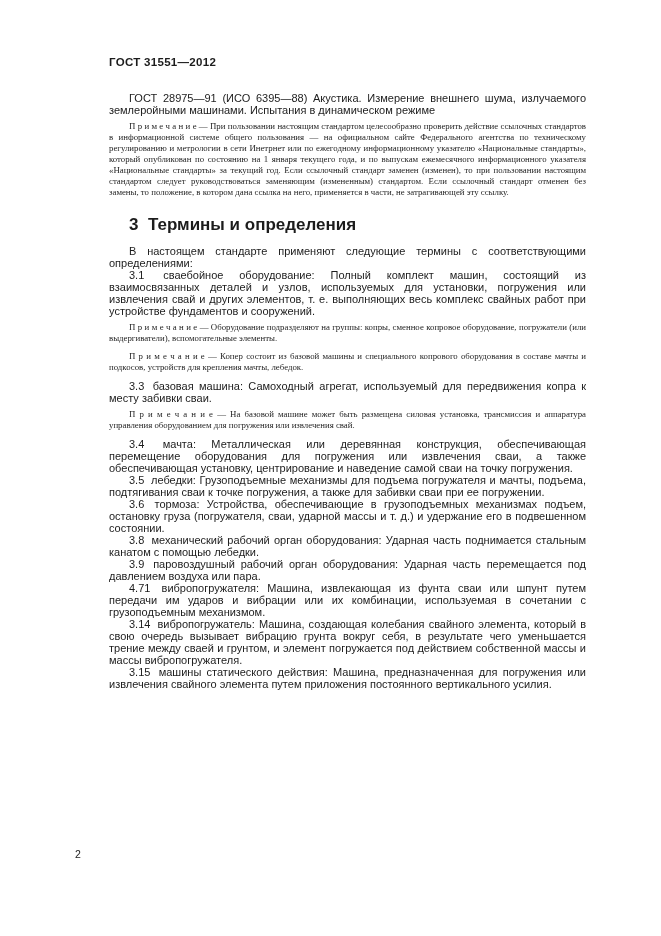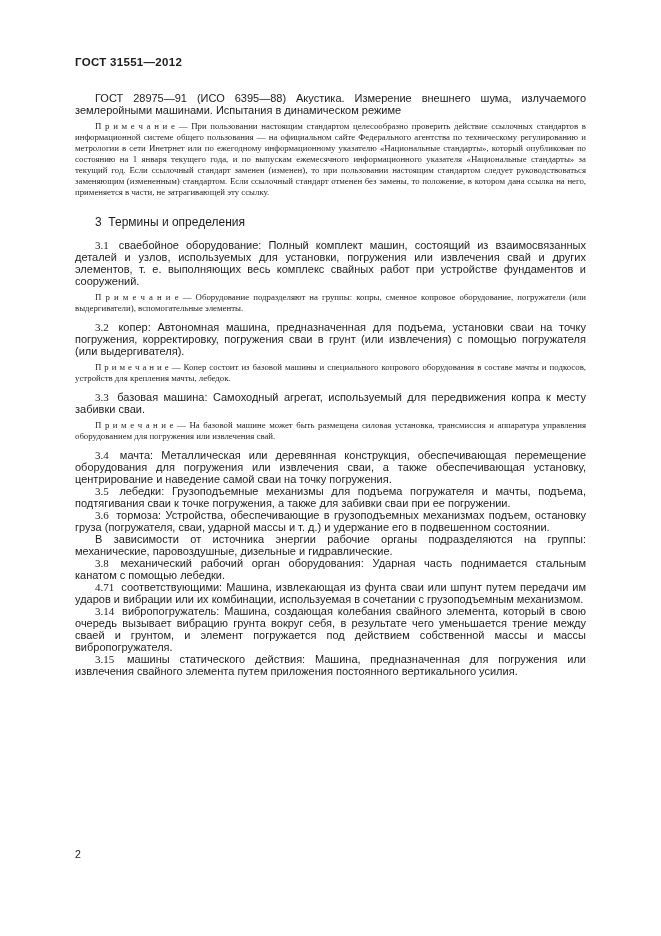--- a/index.html
+++ b/index.html
@@ -15,7 +15,7 @@
   .page {
     position: absolute;
     inset: 0;
-    padding: 56px 75px 0 75px;
+    padding: 56px 75px 0 109px;
     box-sizing: border-box;
     background: #ffffff;
   }

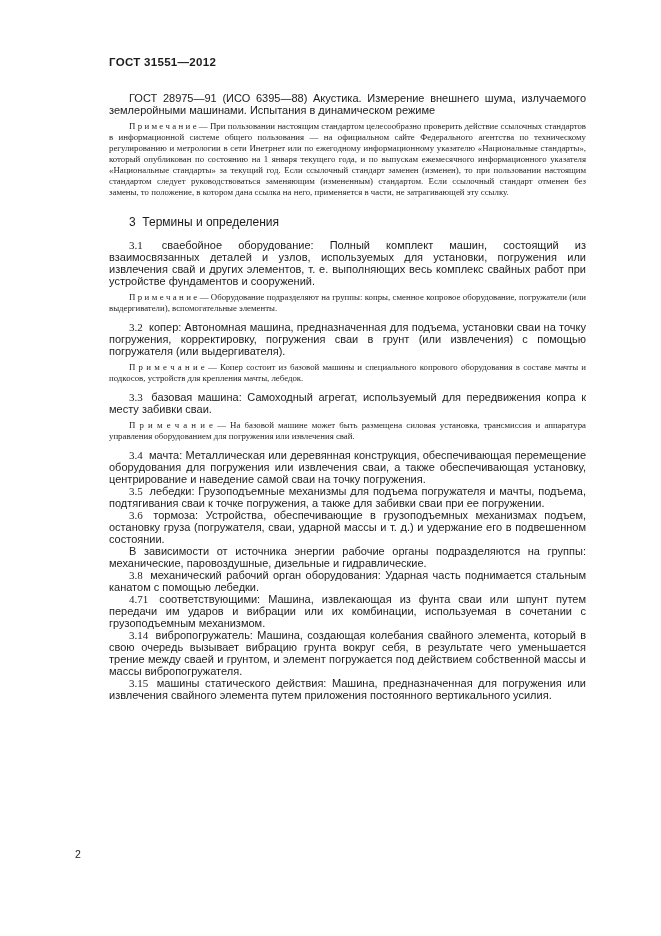--- a/index.html
+++ b/index.html
@@ -42,8 +42,8 @@
     font-family: Liberation Serif, serif;
   }
   h2.section-heading {
-    font-size: 12px;
-    font-weight: normal;
+    font-size: 17px;
+    font-weight: bold;
     margin: 17px 0 10px 0;
     padding-left: 20px;
     white-space: pre-wrap;

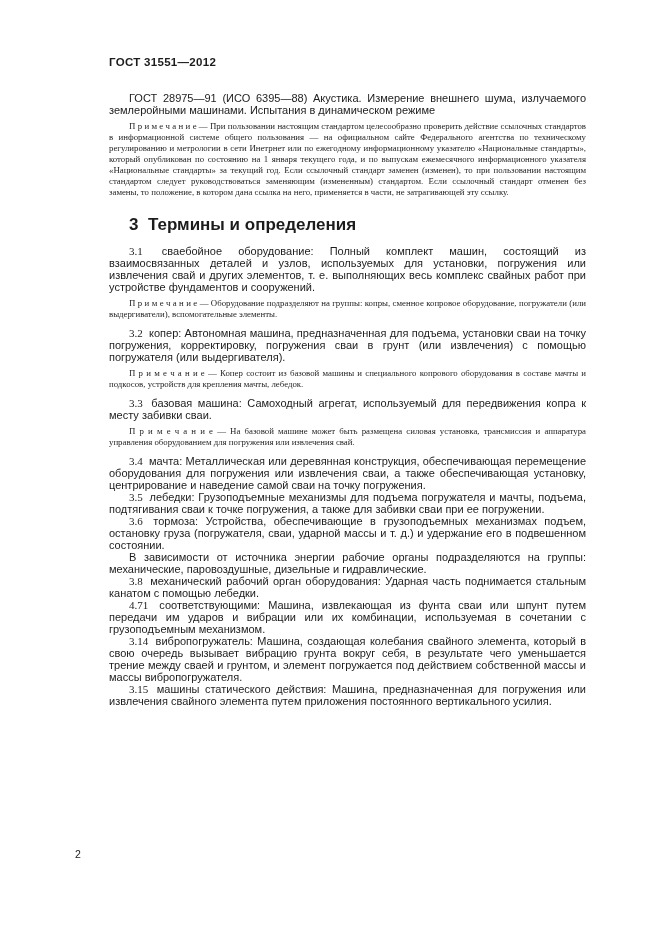--- a/index.html
+++ b/index.html
@@ -70,6 +70,7 @@
 
   <h2 class="section-heading">3  Термины и определения</h2>
 
+  <p class="body">В настоящем стандарте применяют следующие термины с соответствующими определениями:</p>
 
   <div id="terms-list">
       <p class="body term"><span class="num">3.1</span> <span class="bold">сваебойное оборудование:</span><span> Полный комплект машин, состоящий из взаимосвязанных деталей и узлов, используемых для установки, погружения или извлечения свай и других элементов, т. е. выполняющих весь комплекс свайных работ при устройстве фундаментов и сооружений.</span></p>

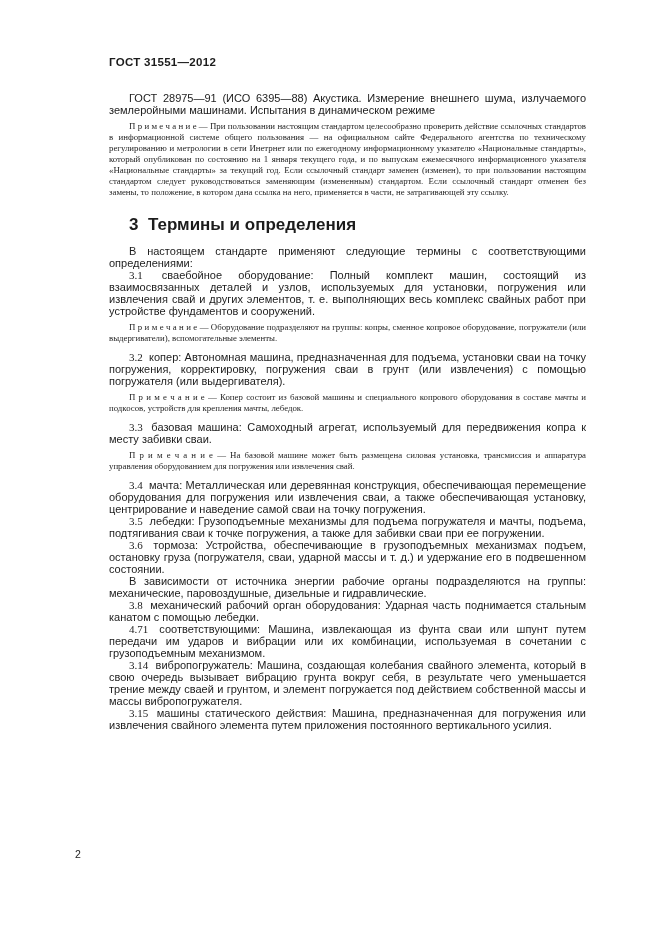--- a/index.html
+++ b/index.html
@@ -48,7 +48,7 @@
     padding-left: 20px;
     white-space: pre-wrap;
   }
-  .term .num { margin-right: 3px; font-family: Liberation Serif, serif; }
+  .term .num { margin-right: 3px; }
   .term .bold { font-weight: normal; }
   .page-number {
     position: absolute;

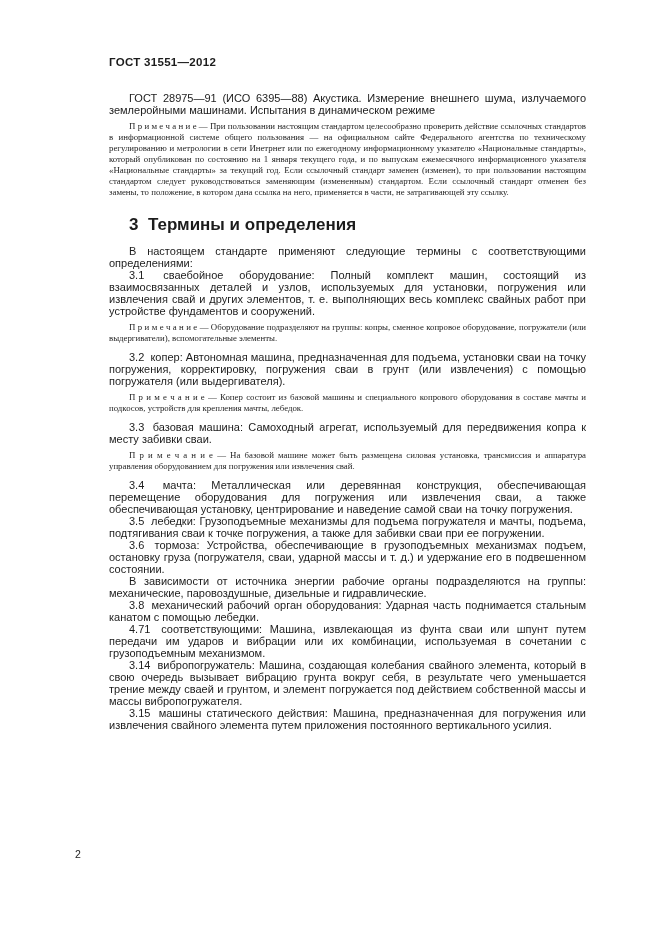--- a/index.html
+++ b/index.html
@@ -75,7 +75,6 @@
   <div id="terms-list">
       <p class="body term"><span class="num">3.1</span> <span class="bold">сваебойное оборудование:</span><span> Полный комплект машин, состоящий из взаимосвязанных деталей и узлов, используемых для установки, погружения или извлечения свай и других элементов, т. е. выполняющих весь комплекс свайных работ при устройстве фундаментов и сооружений.</span></p>
       <p class="note">П р и м е ч а н и е — Оборудование подразделяют на группы: копры, сменное копровое оборудование, погружатели (или выдергиватели), вспомогательные элементы.</p>
-      <p class="body term"><span class="num">3.2</span> <span class="bold">копер:</span><span> Автономная машина, предназначенная для подъема, установки сваи на точку погружения, корректировку, погружения сваи в грунт (или извлечения) с помощью погружателя (или выдергивателя).</span></p>
       <p class="note">П р и м е ч а н и е — Копер состоит из базовой машины и специального копрового оборудования в составе мачты и подкосов, устройств для крепления мачты, лебедок.</p>
       <p class="body term"><span class="num">3.3</span> <span class="bold">базовая машина:</span><span> Самоходный агрегат, используемый для передвижения копра к месту забивки сваи.</span></p>
       <p class="note">П р и м е ч а н и е — На базовой машине может быть размещена силовая установка, трансмиссия и аппаратура управления оборудованием для погружения или извлечения свай.</p>

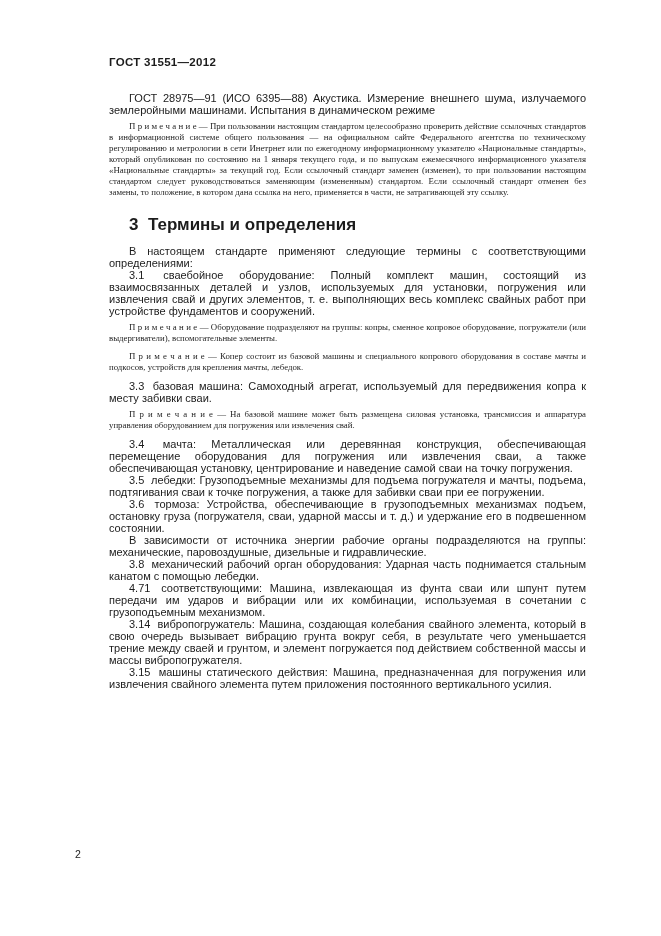--- a/index.html
+++ b/index.html
@@ -81,7 +81,6 @@
       <p class="body term"><span class="num">3.4</span> <span class="bold">мачта:</span><span> Металлическая или деревянная конструкция, обеспечивающая перемещение оборудования для погружения или извлечения сваи, а также обеспечивающая установку, центрирование и наведение самой сваи на точку погружения.</span></p>
       <p class="body term"><span class="num">3.5</span> <span class="bold">лебедки:</span><span> Грузоподъемные механизмы для подъема погружателя и мачты, подъема, подтягивания сваи к точке погружения, а также для забивки сваи при ее погружении.</span></p>
       <p class="body term"><span class="num">3.6</span> <span class="bold">тормоза:</span><span> Устройства, обеспечивающие в грузоподъемных механизмах подъем, остановку груза (погружателя, сваи, ударной массы и т. д.) и удержание его в подвешенном состоянии.</span></p>
-      <p class="body">В зависимости от источника энергии рабочие органы подразделяются на группы: механические, паровоздушные, дизельные и гидравлические.</p>
       <p class="body term"><span class="num">3.8</span> <span class="bold">механический рабочий орган оборудования:</span><span> Ударная часть поднимается стальным канатом с помощью лебедки.</span></p>
       <p class="body term"><span class="num">4.71</span> <span class="bold">соответствующими:</span><span> Машина, извлекающая из фунта сваи или шпунт путем передачи им ударов и вибрации или их комбинации, используемая в сочетании с грузоподъемным механизмом.</span></p>
       <p class="body term"><span class="num">3.14</span> <span class="bold">вибропогружатель:</span><span> Машина, создающая колебания свайного элемента, который в свою очередь вызывает вибрацию грунта вокруг себя, в результате чего уменьшается трение между сваей и грунтом, и элемент погружается под действием собственной массы и массы вибропогружателя.</span></p>

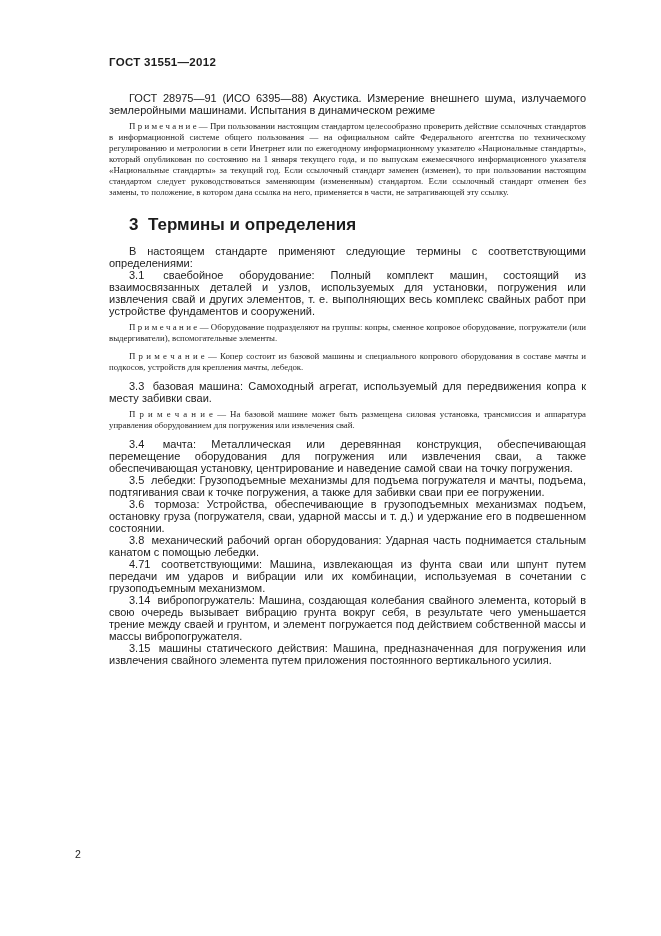--- a/index.html
+++ b/index.html
@@ -82,6 +82,7 @@
       <p class="body term"><span class="num">3.5</span> <span class="bold">лебедки:</span><span> Грузоподъемные механизмы для подъема погружателя и мачты, подъема, подтягивания сваи к точке погружения, а также для забивки сваи при ее погружении.</span></p>
       <p class="body term"><span class="num">3.6</span> <span class="bold">тормоза:</span><span> Устройства, обеспечивающие в грузоподъемных механизмах подъем, остановку груза (погружателя, сваи, ударной массы и т. д.) и удержание его в подвешенном состоянии.</span></p>
       <p class="body term"><span class="num">3.8</span> <span class="bold">механический рабочий орган оборудования:</span><span> Ударная часть поднимается стальным канатом с помощью лебедки.</span></p>
+      <p class="body term"><span class="num">3.9</span> <span class="bold">паровоздушный рабочий орган оборудования:</span><span> Ударная часть перемещается под давлением воздуха или пара.</span></p>
       <p class="body term"><span class="num">4.71</span> <span class="bold">соответствующими:</span><span> Машина, извлекающая из фунта сваи или шпунт путем передачи им ударов и вибрации или их комбинации, используемая в сочетании с грузоподъемным механизмом.</span></p>
       <p class="body term"><span class="num">3.14</span> <span class="bold">вибропогружатель:</span><span> Машина, создающая колебания свайного элемента, который в свою очередь вызывает вибрацию грунта вокруг себя, в результате чего уменьшается трение между сваей и грунтом, и элемент погружается под действием собственной массы и массы вибропогружателя.</span></p>
       <p class="body term"><span class="num">3.15</span> <span class="bold">машины статического действия:</span><span> Машина, предназначенная для погружения или извлечения свайного элемента путем приложения постоянного вертикального усилия.</span></p>

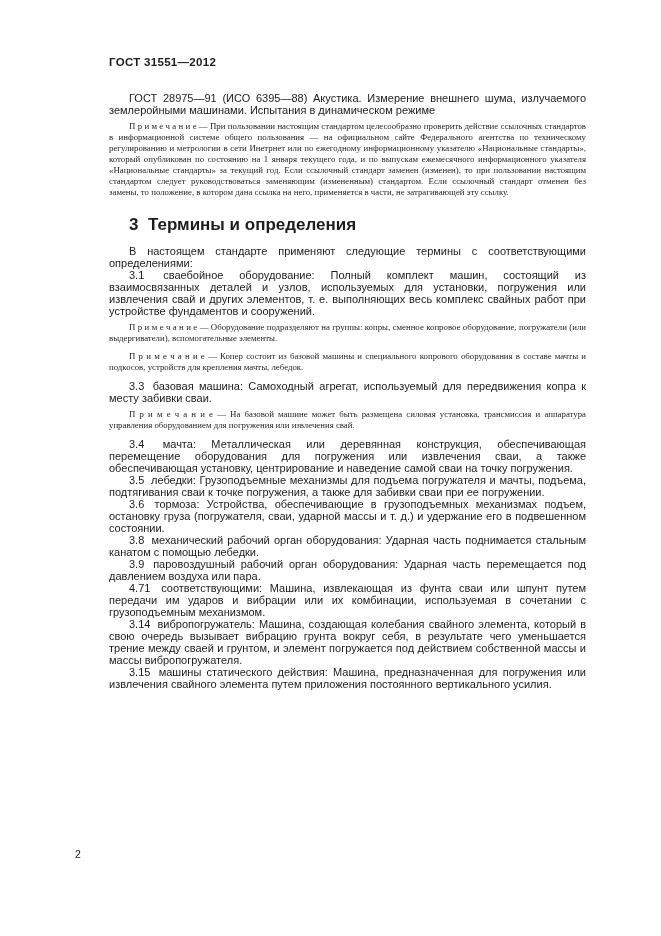--- a/index.html
+++ b/index.html
@@ -83,7 +83,7 @@
       <p class="body term"><span class="num">3.6</span> <span class="bold">тормоза:</span><span> Устройства, обеспечивающие в грузоподъемных механизмах подъем, остановку груза (погружателя, сваи, ударной массы и т. д.) и удержание его в подвешенном состоянии.</span></p>
       <p class="body term"><span class="num">3.8</span> <span class="bold">механический рабочий орган оборудования:</span><span> Ударная часть поднимается стальным канатом с помощью лебедки.</span></p>
       <p class="body term"><span class="num">3.9</span> <span class="bold">паровоздушный рабочий орган оборудования:</span><span> Ударная часть перемещается под давлением воздуха или пара.</span></p>
-      <p class="body term"><span class="num">4.71</span> <span class="bold">соответствующими:</span><span> Машина, извлекающая из фунта сваи или шпунт путем передачи им ударов и вибрации или их комбинации, используемая в сочетании с грузоподъемным механизмом.</span></p>
+      <p class="body term"><span class="num">4.71</span> <span class="bold">вибропогружателя:</span><span> Машина, извлекающая из фунта сваи или шпунт путем передачи им ударов и вибрации или их комбинации, используемая в сочетании с грузоподъемным механизмом.</span></p>
       <p class="body term"><span class="num">3.14</span> <span class="bold">вибропогружатель:</span><span> Машина, создающая колебания свайного элемента, который в свою очередь вызывает вибрацию грунта вокруг себя, в результате чего уменьшается трение между сваей и грунтом, и элемент погружается под действием собственной массы и массы вибропогружателя.</span></p>
       <p class="body term"><span class="num">3.15</span> <span class="bold">машины статического действия:</span><span> Машина, предназначенная для погружения или извлечения свайного элемента путем приложения постоянного вертикального усилия.</span></p>
     </div>

